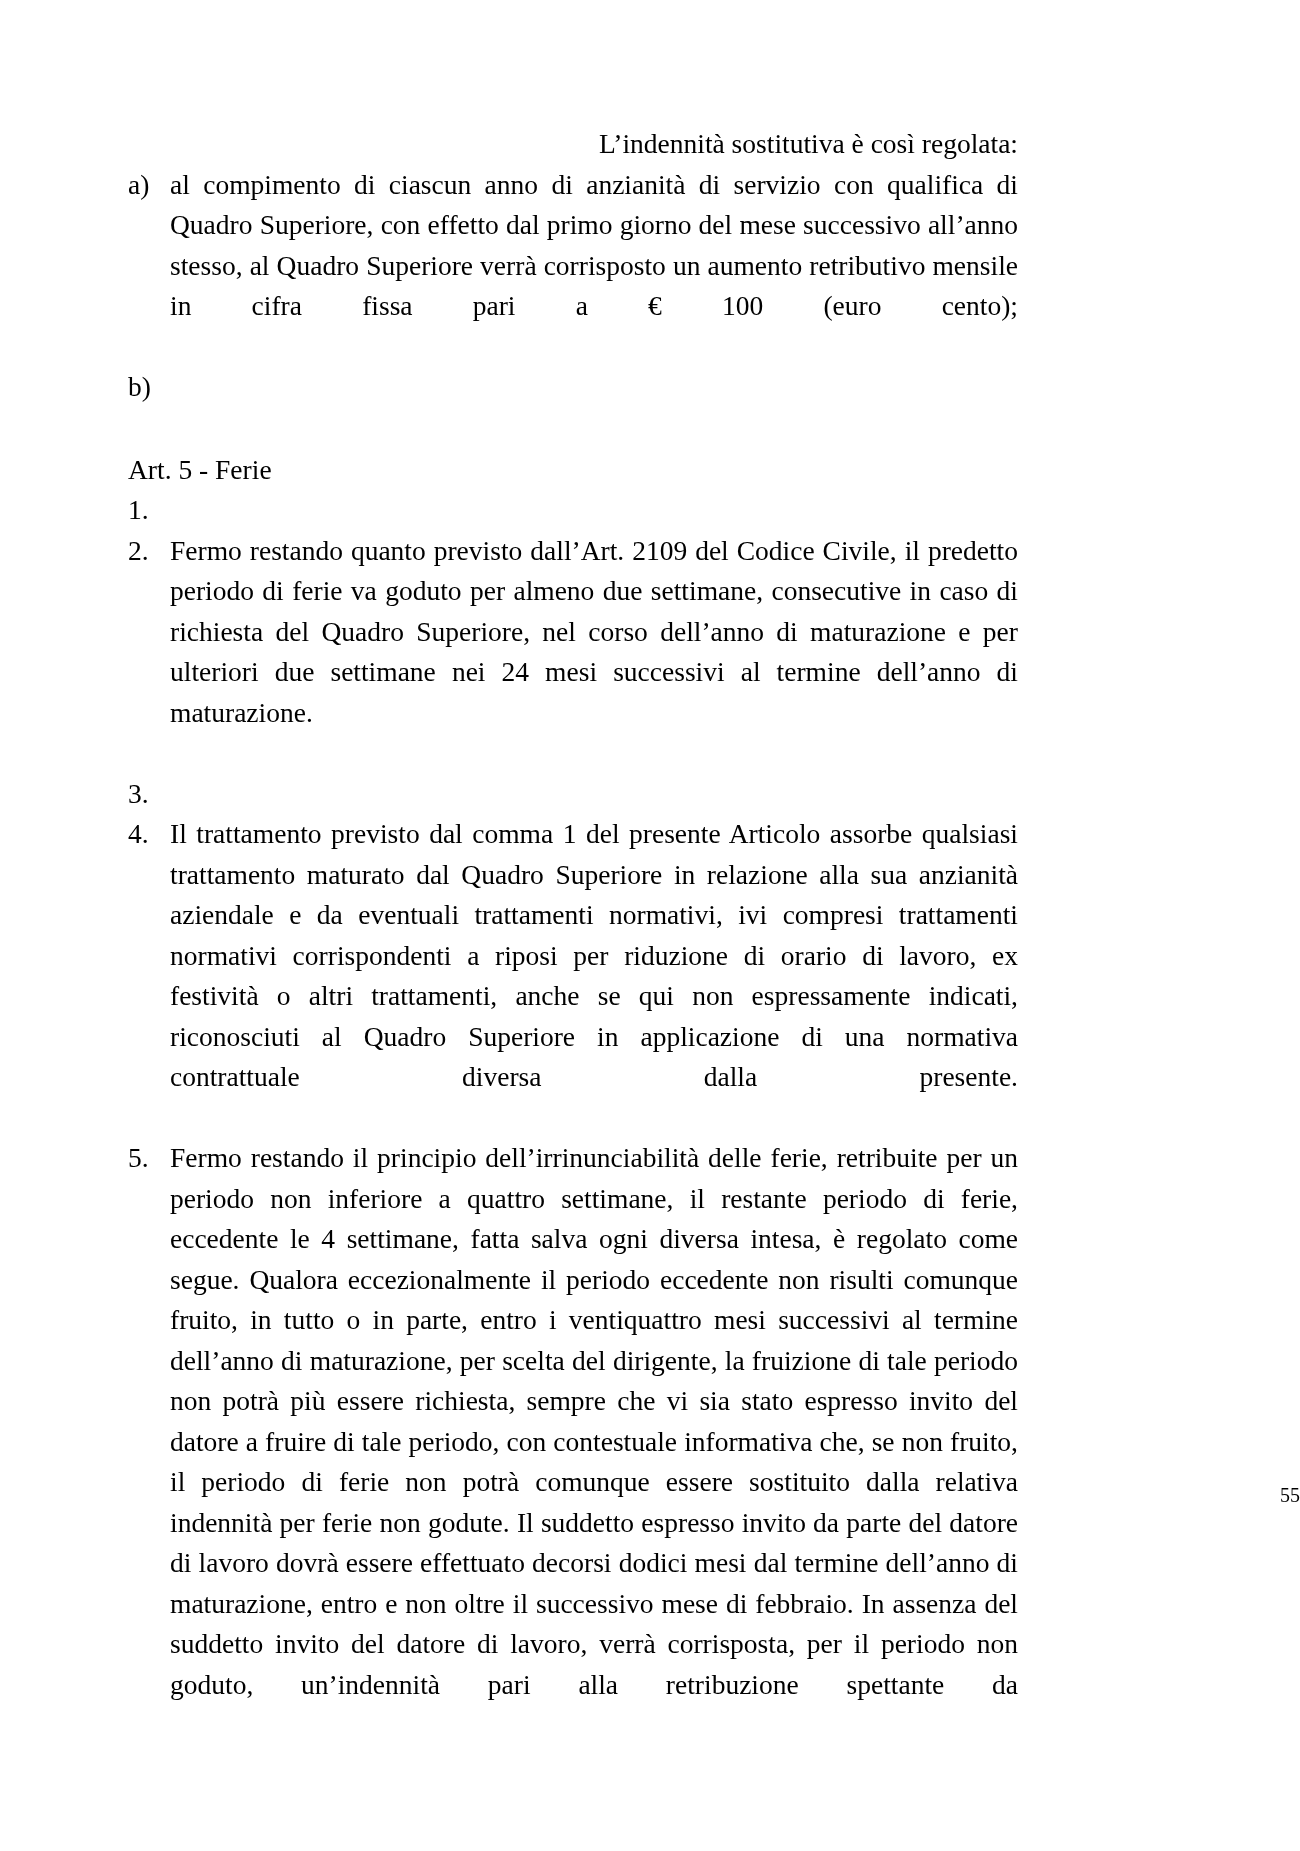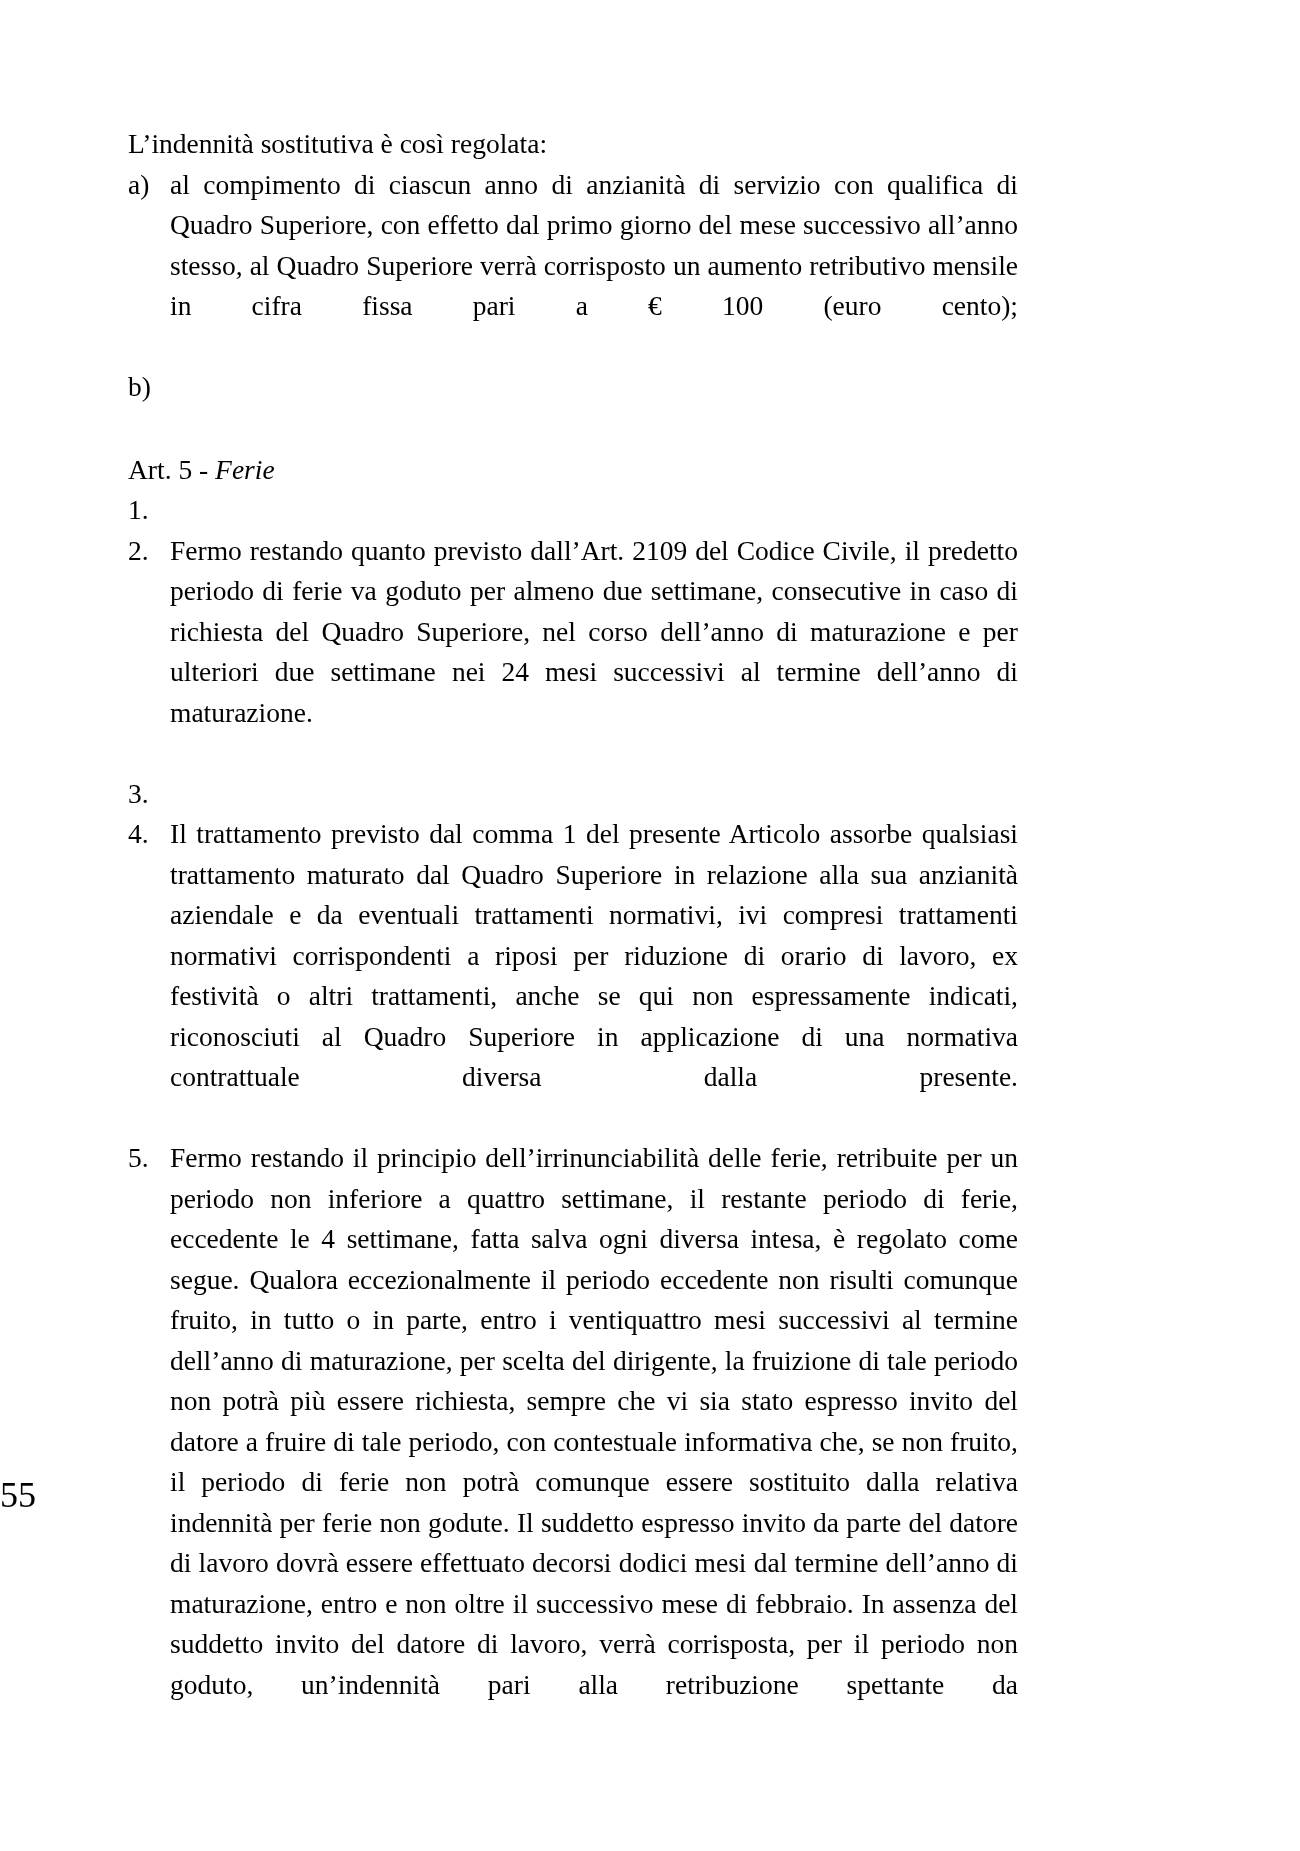--- a/index.html
+++ b/index.html
@@ -33,7 +33,7 @@
   .lead {
     font-size: 27.5px;
     line-height: 40.5px;
-    text-align: left;
+    text-align: right;
     margin: 0 0 0 0;
   }
   

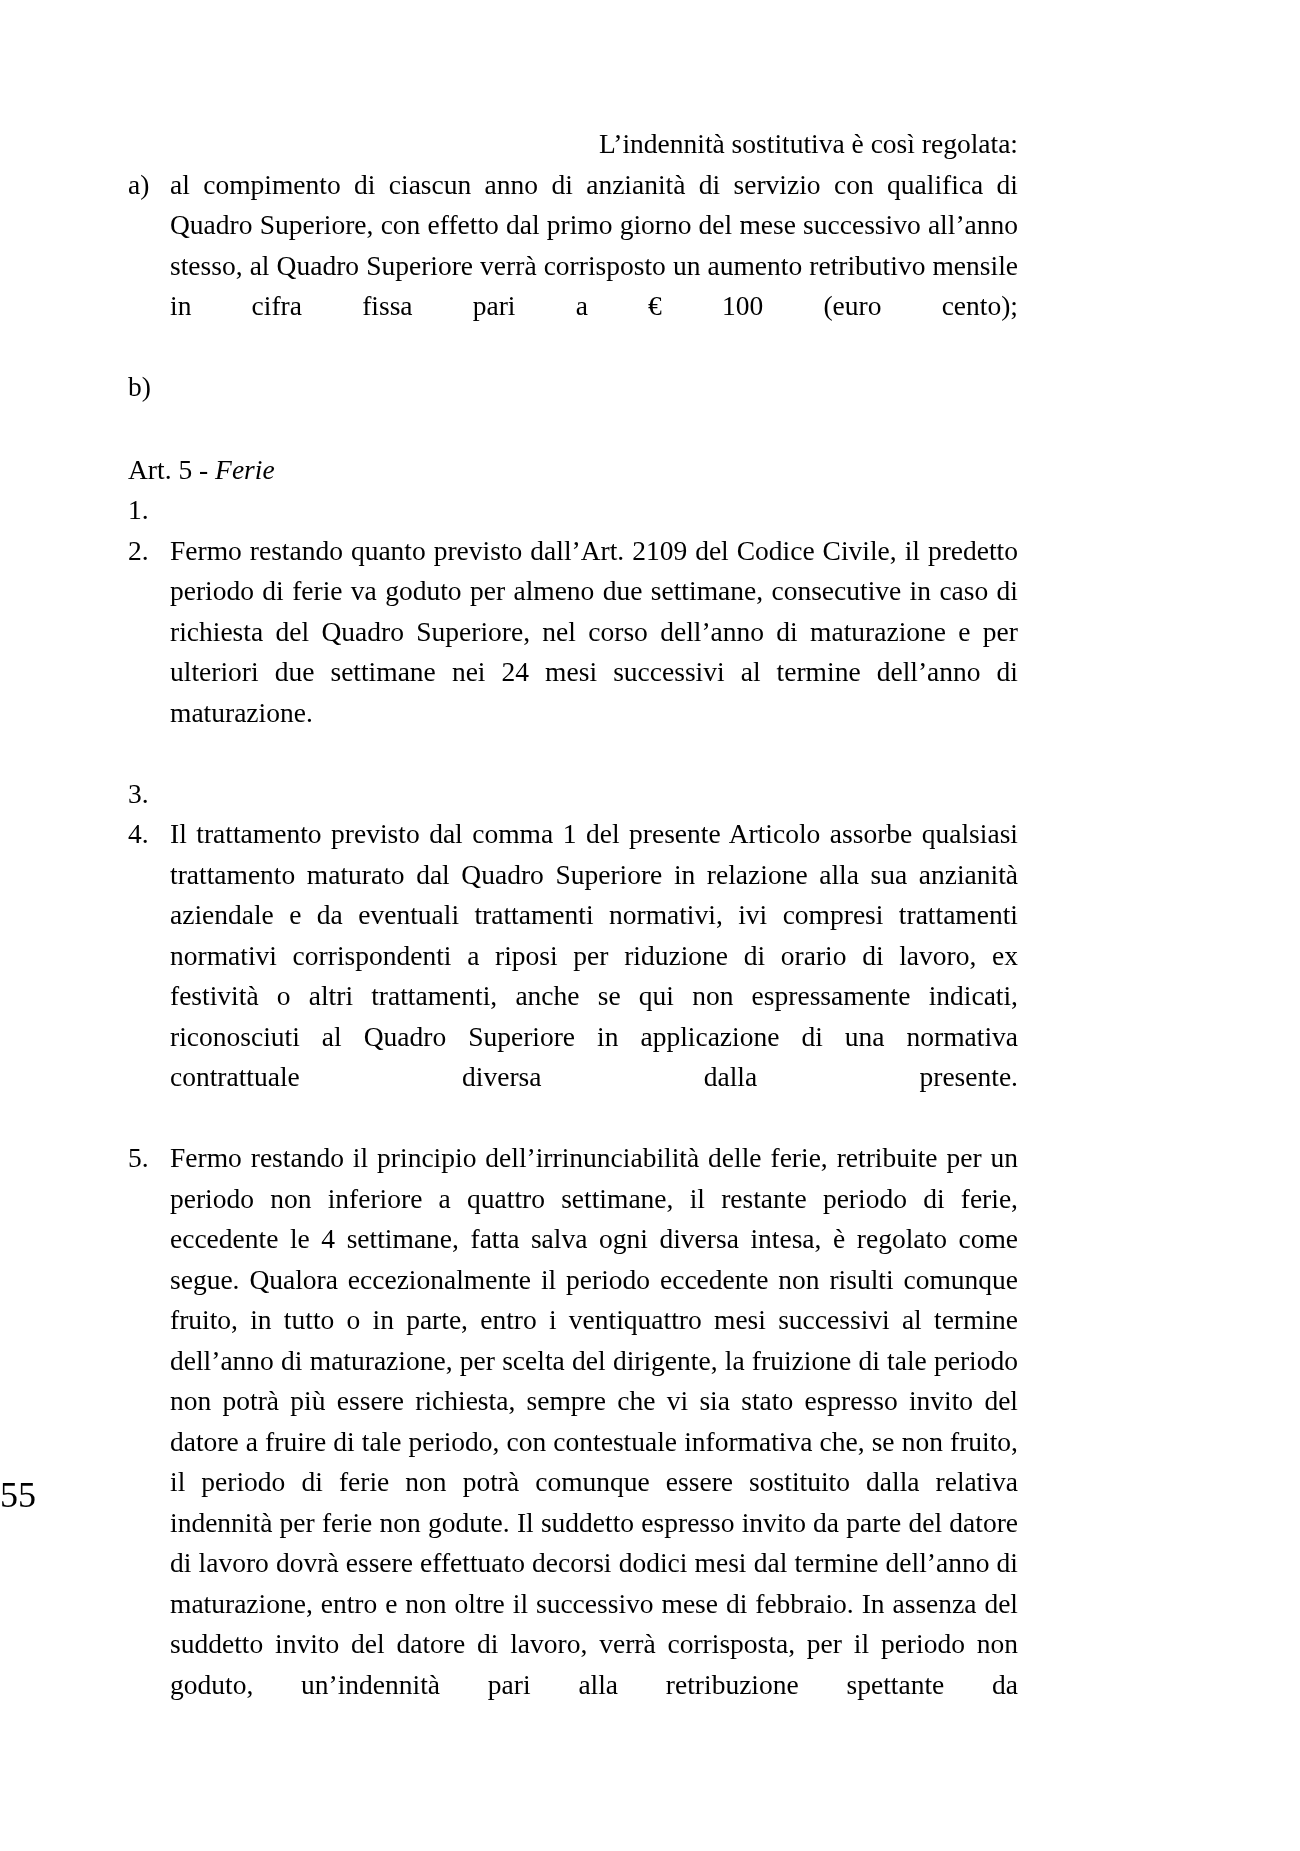--- a/index.html
+++ b/index.html
@@ -88,7 +88,6 @@
     margin: 0;
   }
   .heading .ital {
-    font-style: italic;
   }
   .gap-before-heading {
     height: 42px;

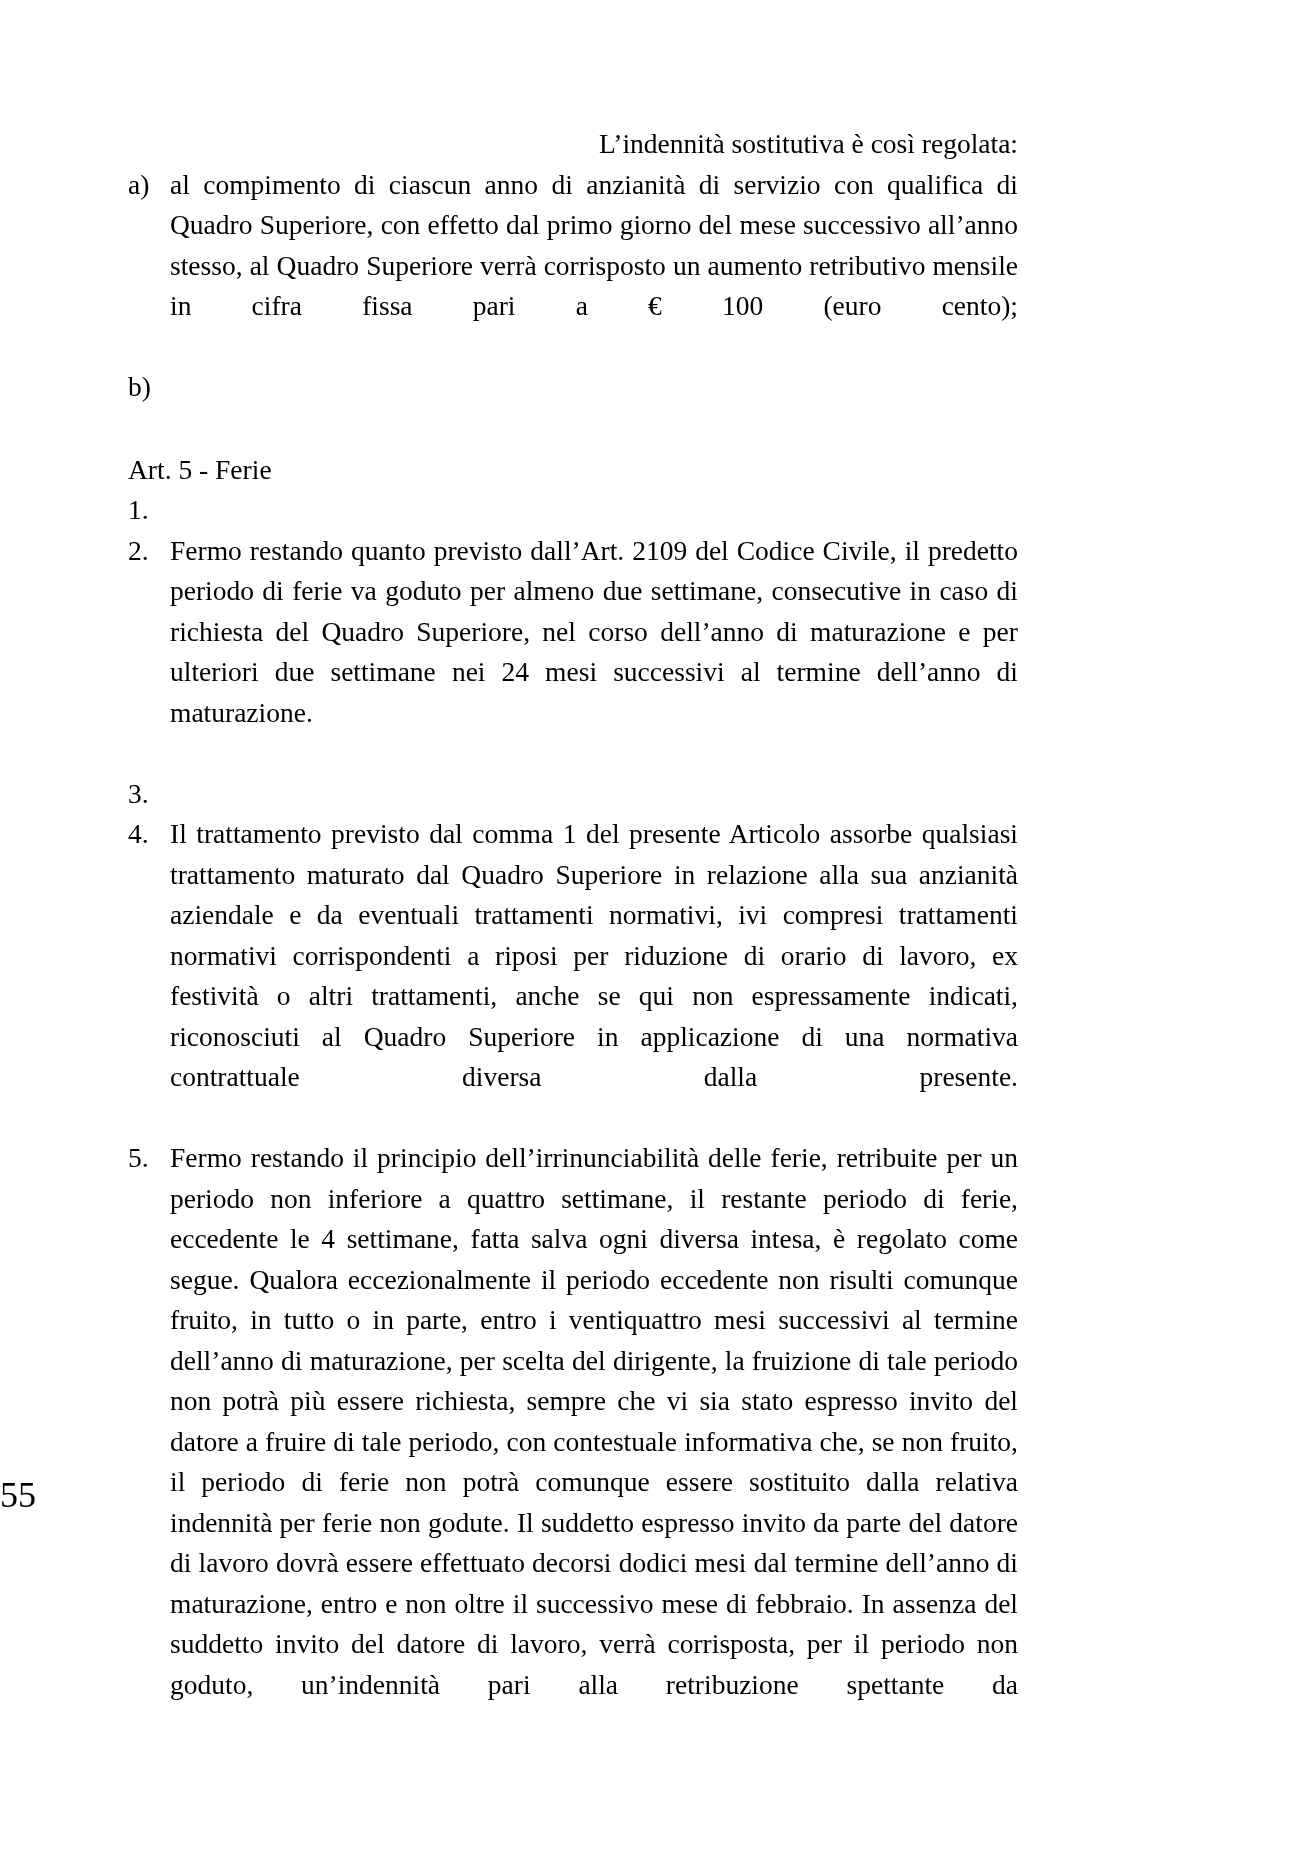--- a/index.html
+++ b/index.html
@@ -97,8 +97,8 @@
     left: 0;
     right: 0;
     top: 1478px;
-    text-align: left;
-    font-size: 36px;
+    text-align: right;
+    font-size: 20px;
     line-height: 34px;
   }
   

